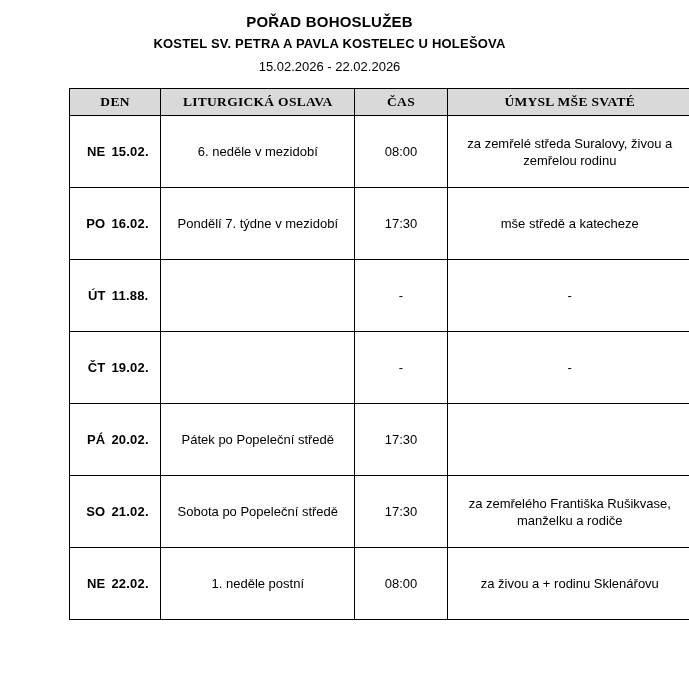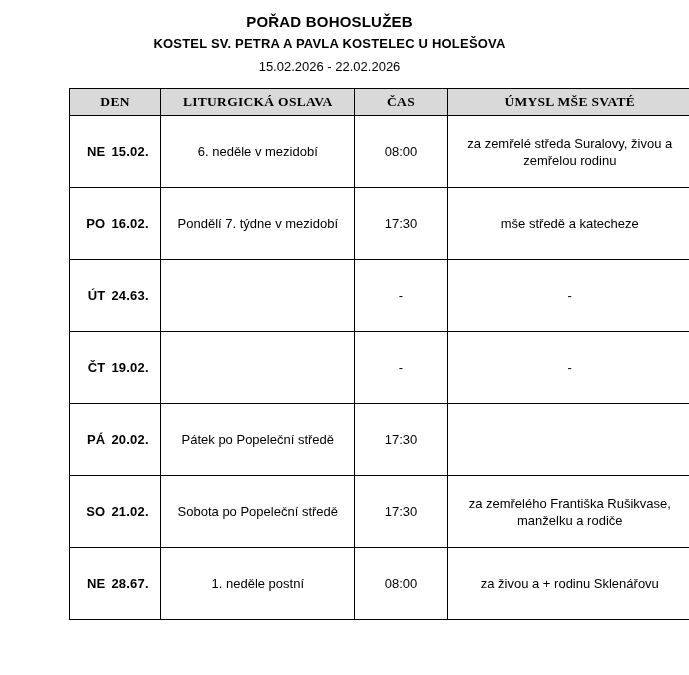--- a/index.html
+++ b/index.html
@@ -144,7 +144,7 @@
             <td class="umysl">mše středě a katecheze</td>
           </tr>
           <tr>
-            <td class="day"><span class="dayname">ÚT</span><span class="daydate">24.63.</span></td>
+            <td class="day"><span class="dayname">ÚT</span><span class="daydate">11.88.</span></td>
             <td class="lit"></td>
             <td class="cas">-</td>
             <td class="umysl">-</td>

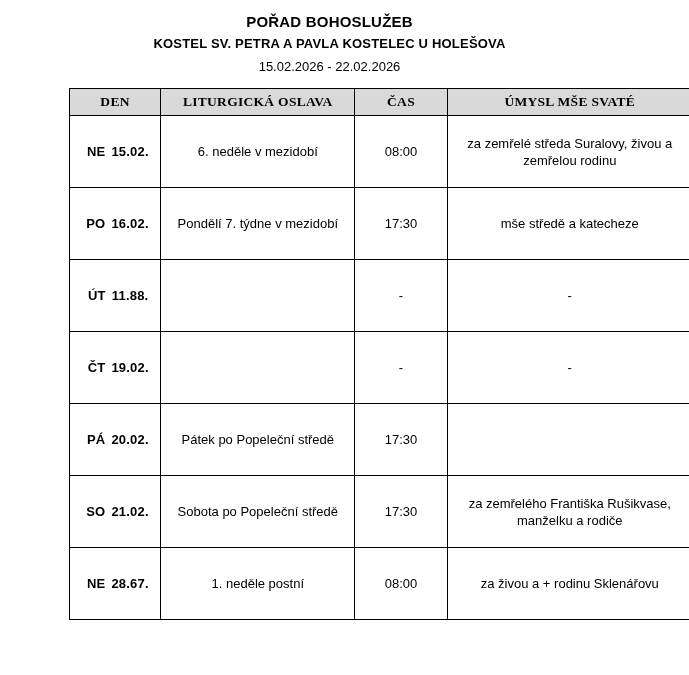--- a/index.html
+++ b/index.html
@@ -168,7 +168,7 @@
             <td class="umysl">za zemřelého Františka Rušikvase, manželku a rodiče</td>
           </tr>
           <tr>
-            <td class="day"><span class="dayname">NE</span><span class="daydate">28.67.</span></td>
+            <td class="day"><span class="dayname">NE</span><span class="daydate">22.02.</span></td>
             <td class="lit">1. neděle postní</td>
             <td class="cas">08:00</td>
             <td class="umysl">za živou a + rodinu Sklenářovu</td>

